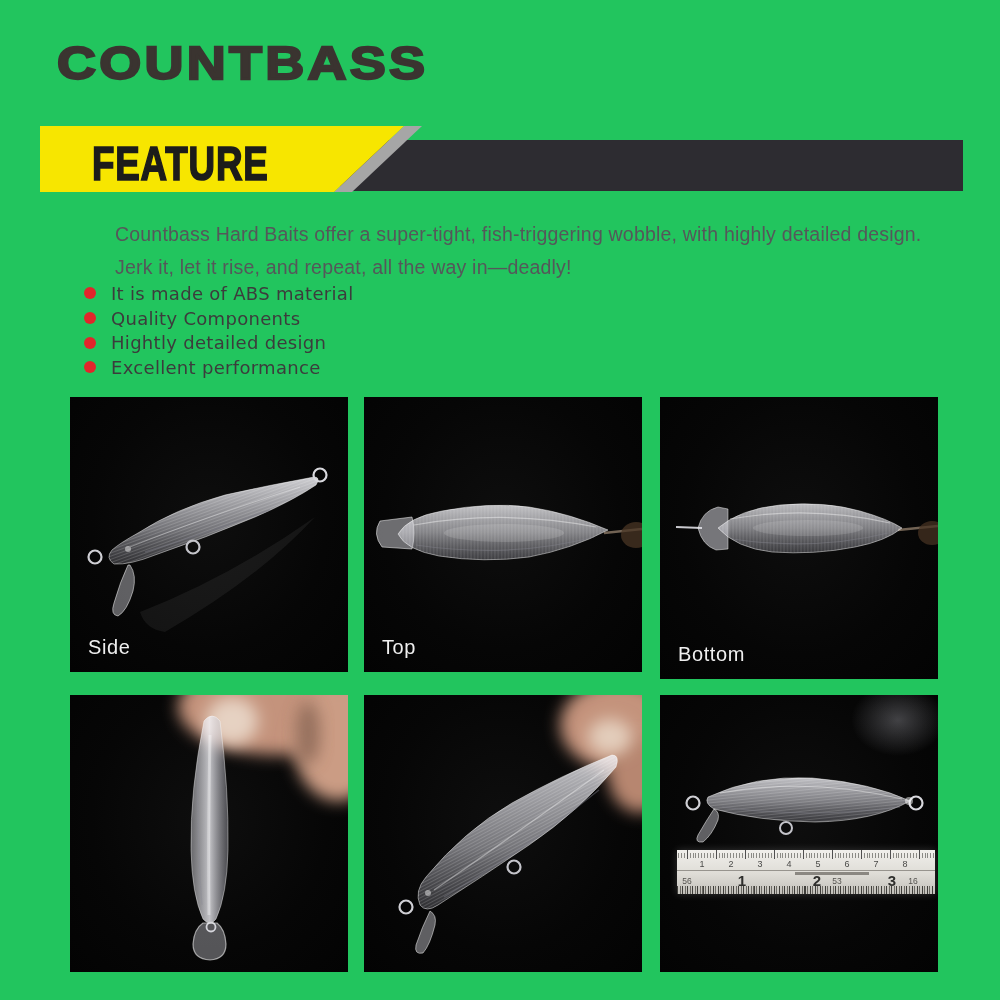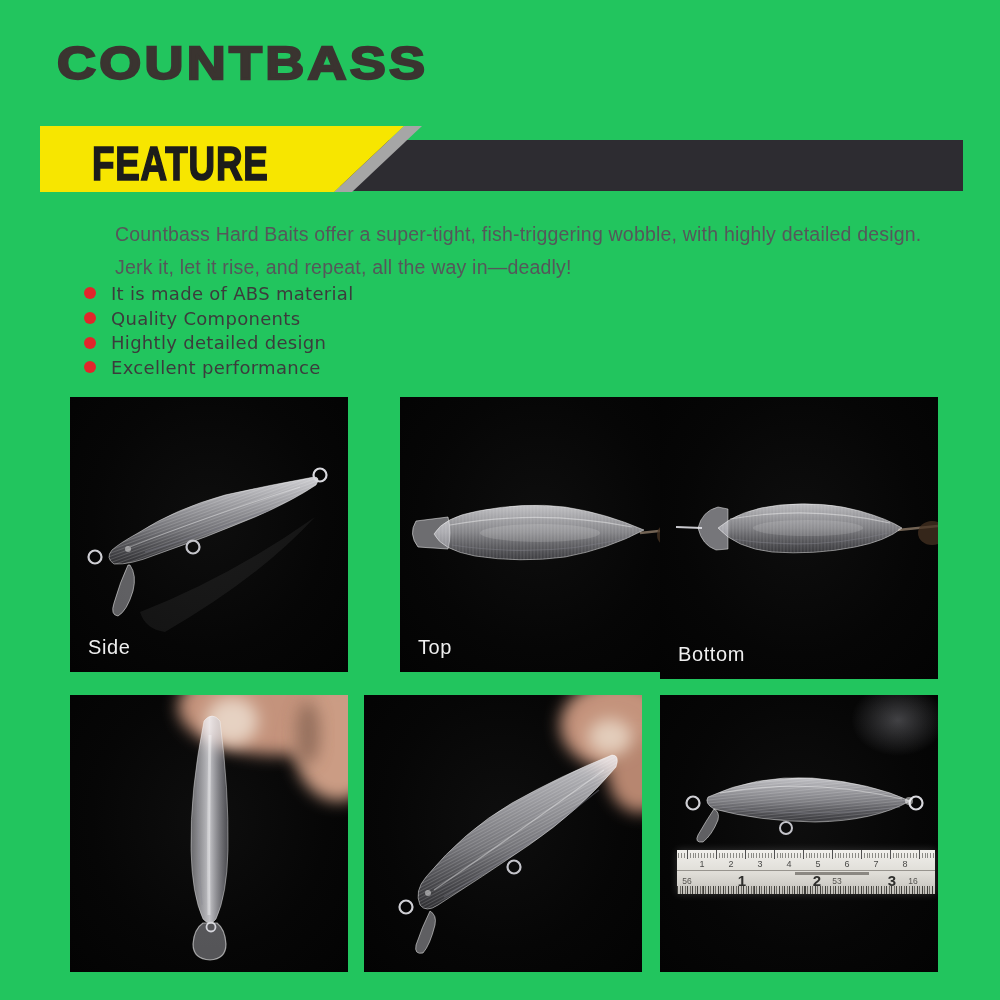--- a/index.html
+++ b/index.html
@@ -36,7 +36,7 @@
   .photo{position:absolute;width:278px;overflow:hidden;
          background:radial-gradient(ellipse at 50% 45%, #0e0e0e 0%, #060606 60%, #030303 100%);}
   #p1{left:70px; top:397px;height:275px;}
-  #p2{left:364px;top:397px;height:275px;margin-left:36px;}
+  #p2{left:364px;top:397px;height:275px;}
   #p3{left:660px;top:397px;height:282px;}
   #p4{left:70px; top:695px;height:277px;}
   #p5{left:364px;top:695px;height:277px;}

